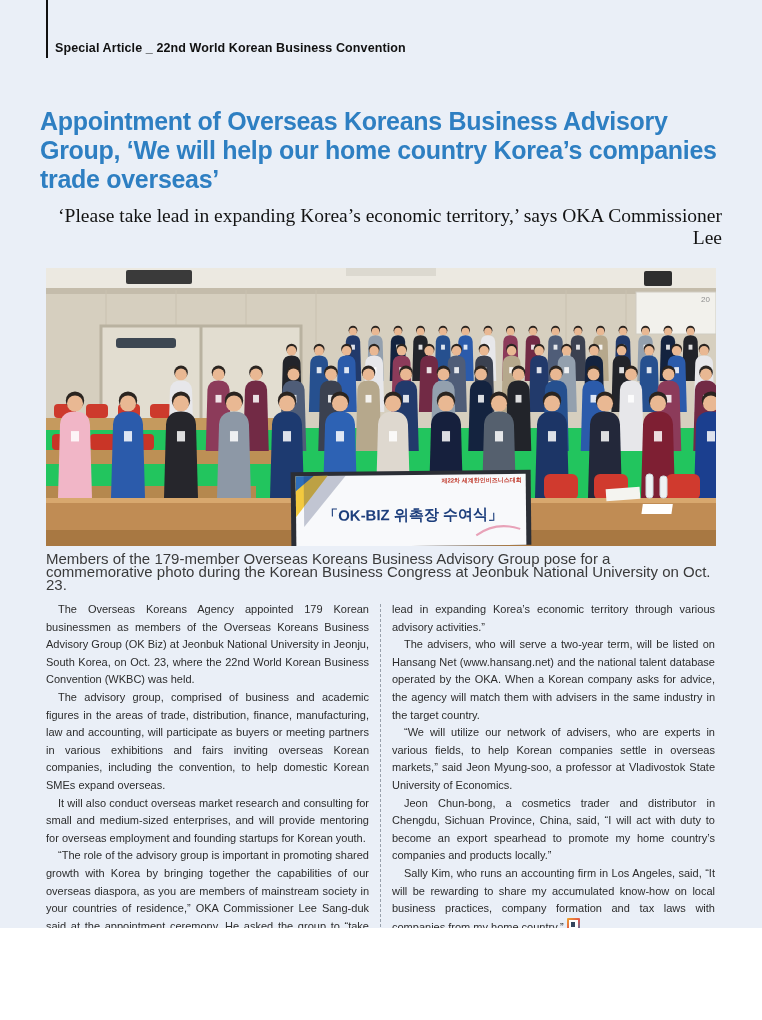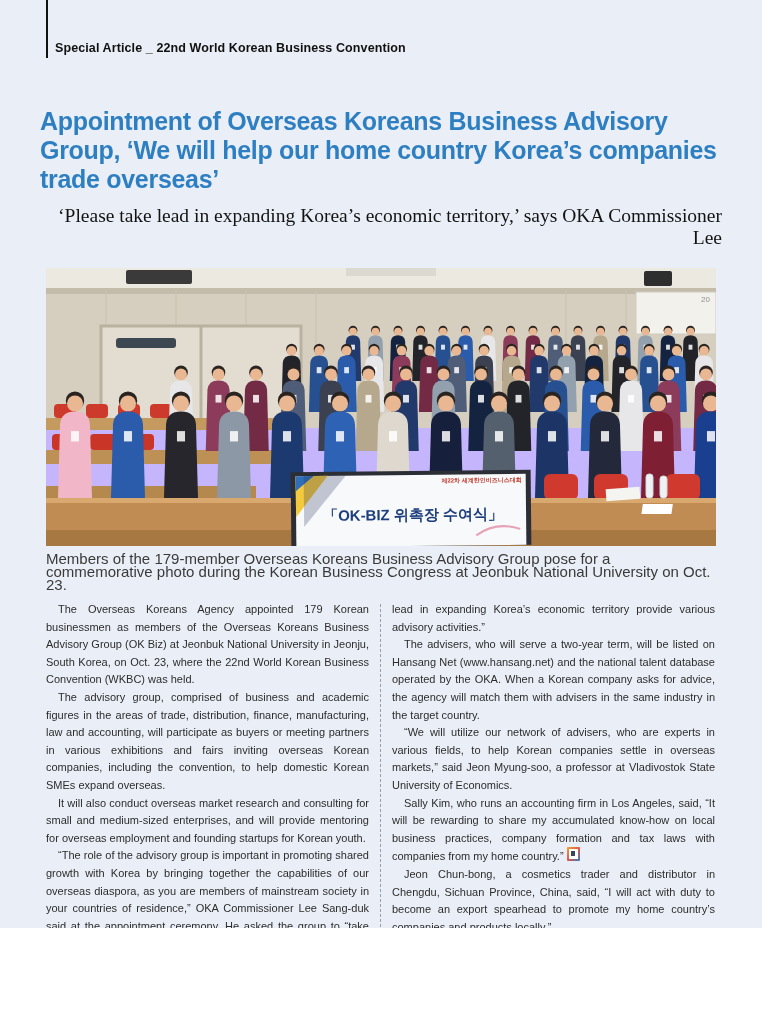--- a/index.html
+++ b/index.html
@@ -30,7 +30,7 @@
   }
   .photo{
     position:absolute;left:46px;top:268px;width:670px;height:278px;
-    background:#c4b5fd;overflow:hidden;
+    background:#22c55e;overflow:hidden;
   }
   .photo svg{display:block;}
   .caption{

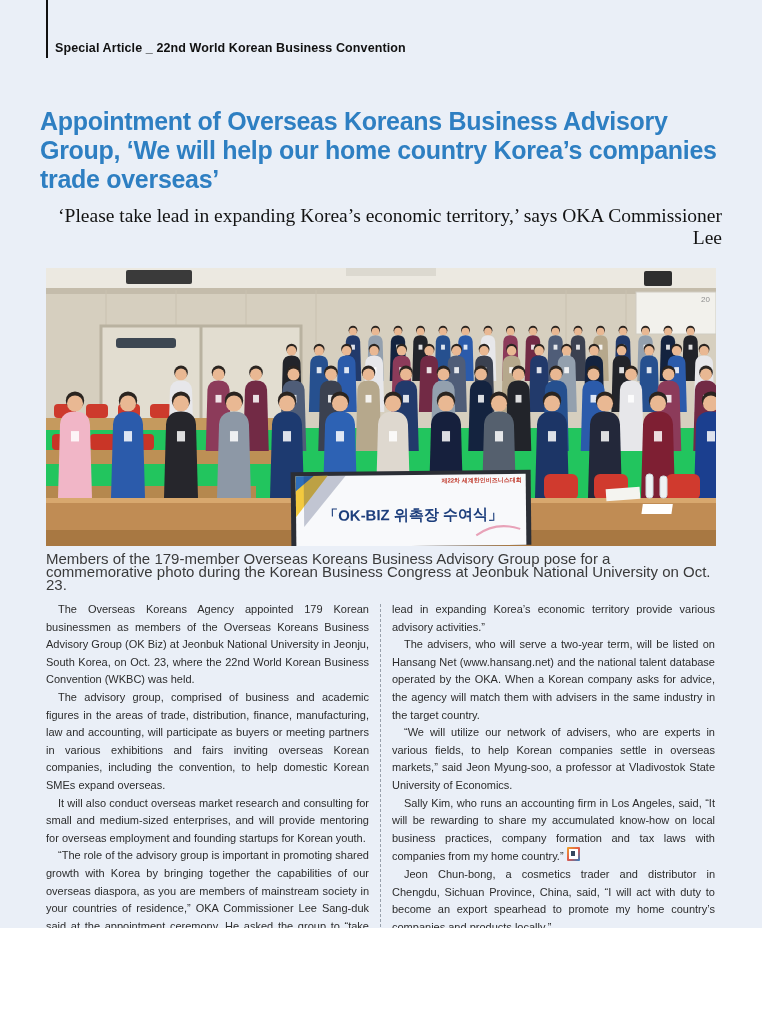--- a/index.html
+++ b/index.html
@@ -237,7 +237,7 @@
       <p>“The role of the advisory group is important in promoting shared growth with Korea by bringing together the capabilities of our overseas diaspora, as you are members of mainstream society in your countries of residence,” OKA Commissioner Lee Sang-duk said at the appointment ceremony. He asked the group to “take the</p>
     </div>
     <div class="col">
-      <p class="cont">lead in expanding Korea’s economic territory provide various advisory activities.”</p>
+      <p class="cont">lead in expanding Korea’s economic territory through various advisory activities.”</p>
       <p>The advisers, who will serve a two-year term, will be listed on Hansang Net (www.hansang.net) and the national talent database operated by the OKA. When a Korean company asks for advice, the agency will match them with advisers in the same industry in the target country.</p>
       <p>“We will utilize our network of advisers, who are experts in various fields, to help Korean companies settle in overseas markets,” said Jeon Myung-soo, a professor at Vladivostok State University of Economics.</p>
       <p><span>Sally Kim, who runs an accounting firm in Los Angeles, said, “It will be rewarding to share my accumulated know-how on local business practices, company formation and tax laws with companies from my home country.”</span><span class="endmark"></span></p>

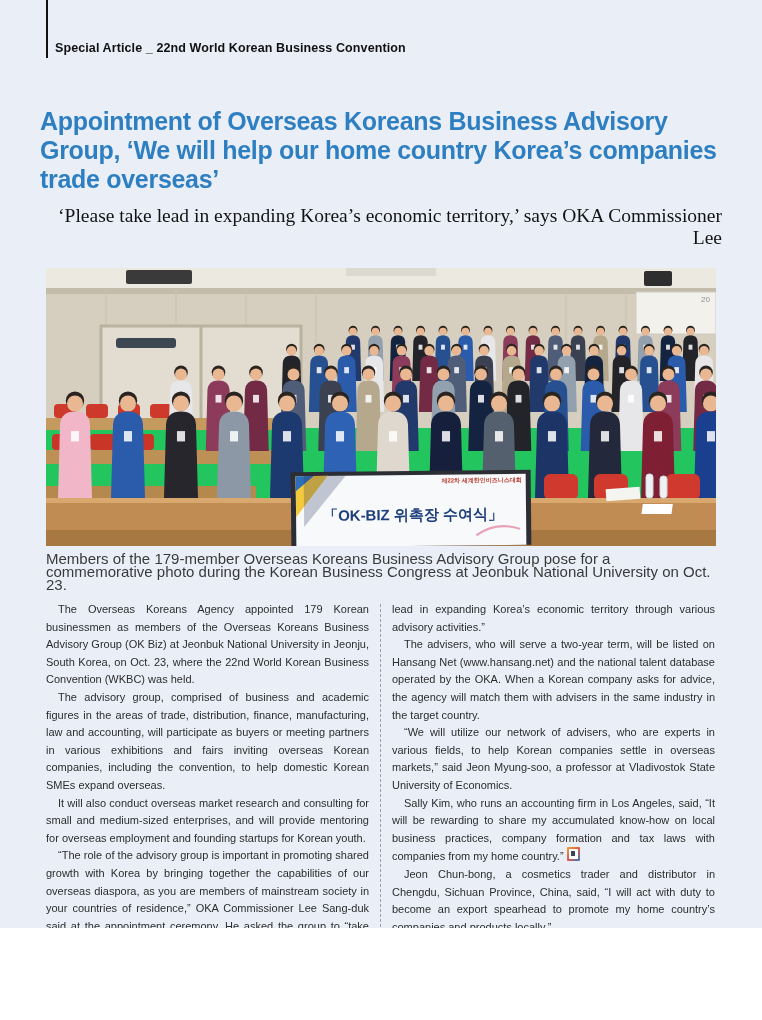--- a/index.html
+++ b/index.html
@@ -240,8 +240,8 @@
       <p class="cont">lead in expanding Korea’s economic territory through various advisory activities.”</p>
       <p>The advisers, who will serve a two-year term, will be listed on Hansang Net (www.hansang.net) and the national talent database operated by the OKA. When a Korean company asks for advice, the agency will match them with advisers in the same industry in the target country.</p>
       <p>“We will utilize our network of advisers, who are experts in various fields, to help Korean companies settle in overseas markets,” said Jeon Myung-soo, a professor at Vladivostok State University of Economics.</p>
+      <p>Jeon Chun-bong, a cosmetics trader and distributor in Chengdu, Sichuan Province, China, said, “I will act with duty to become an export spearhead to promote my home country’s companies and products locally.”</p>
       <p><span>Sally Kim, who runs an accounting firm in Los Angeles, said, “It will be rewarding to share my accumulated know-how on local business practices, company formation and tax laws with companies from my home country.”</span><span class="endmark"></span></p>
-      <p>Jeon Chun-bong, a cosmetics trader and distributor in Chengdu, Sichuan Province, China, said, “I will act with duty to become an export spearhead to promote my home country’s companies and products locally.”</p>
     </div>
   </div>
 

